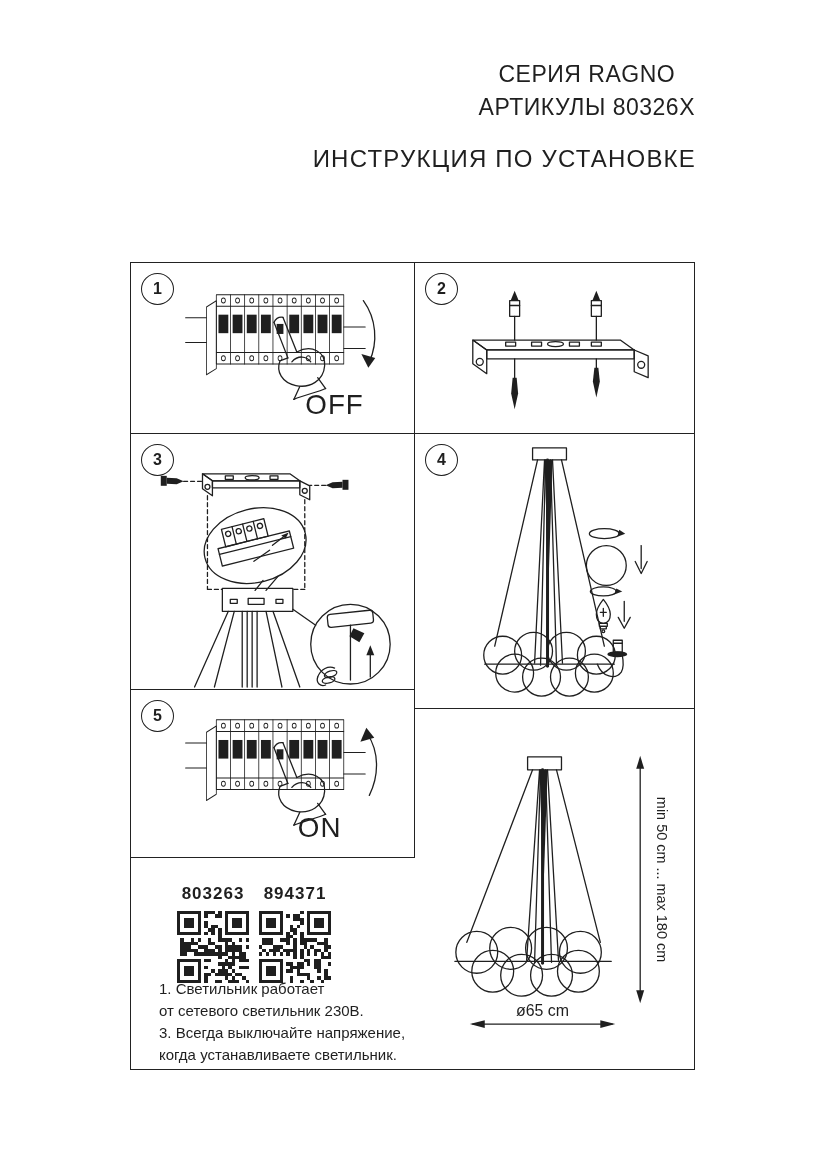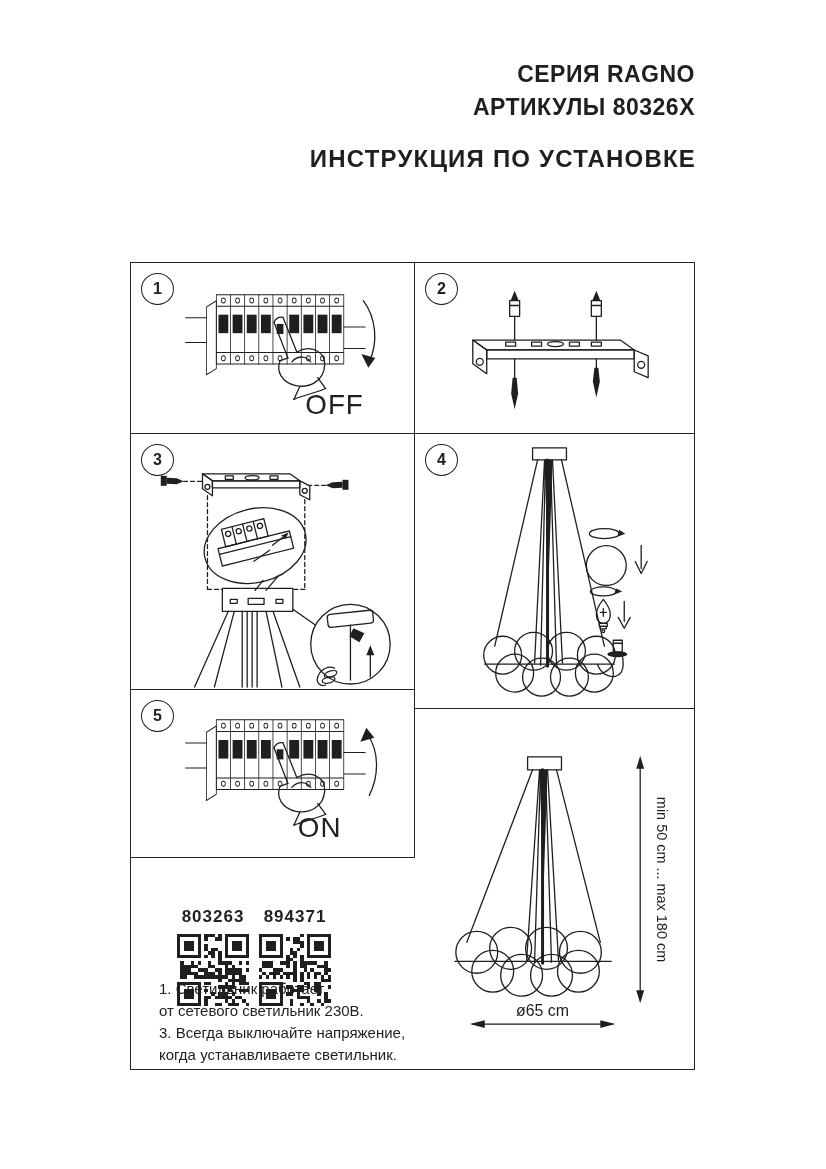--- a/index.html
+++ b/index.html
@@ -4,7 +4,7 @@
 <style>
   html,body{margin:0;padding:0;background:#fff;}
   body{width:826px;height:1169px;position:relative;font-family:"Liberation Sans",sans-serif;color:#1f1f1f;overflow:hidden;}
-  .hdr{position:absolute;right:131px;top:58px;text-align:right;font-weight:bold;font-size:23px;line-height:33px;letter-spacing:0.5px;margin-left:24px;}
+  .hdr{position:absolute;right:131px;top:58px;text-align:center;font-weight:normal;font-size:23px;line-height:33px;letter-spacing:0.5px;margin-left:24px;}
   .ttl{position:absolute;right:130px;top:143px;text-align:right;font-weight:bold;font-size:24px;line-height:31px;letter-spacing:1.2px;}
   .grid{position:absolute;left:130px;top:262px;width:565px;height:808px;}
   .panel{position:absolute;box-sizing:border-box;background:#fff;}

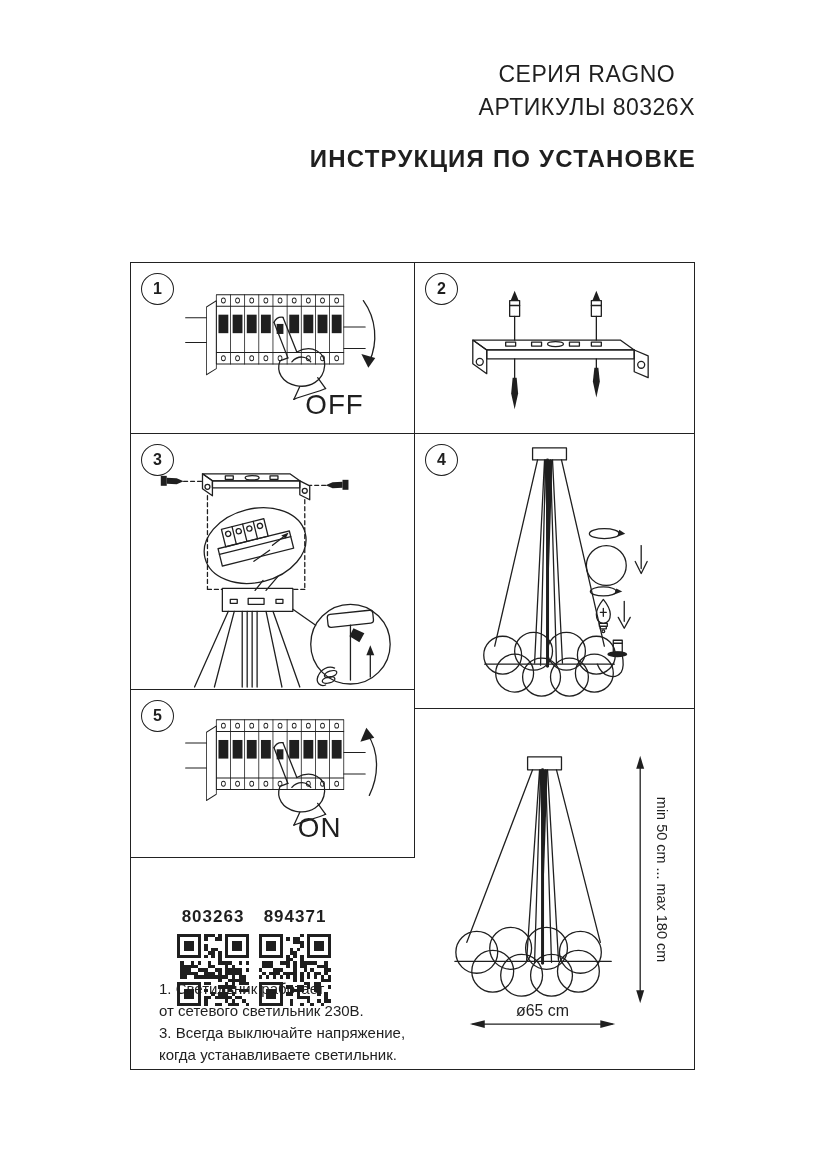--- a/index.html
+++ b/index.html
@@ -5,7 +5,7 @@
   html,body{margin:0;padding:0;background:#fff;}
   body{width:826px;height:1169px;position:relative;font-family:"Liberation Sans",sans-serif;color:#1f1f1f;overflow:hidden;}
   .hdr{position:absolute;right:131px;top:58px;text-align:center;font-weight:normal;font-size:23px;line-height:33px;letter-spacing:0.5px;margin-left:24px;}
-  .ttl{position:absolute;right:130px;top:143px;text-align:right;font-weight:bold;font-size:24px;line-height:31px;letter-spacing:1.2px;}
+  .ttl{position:absolute;right:130px;top:143px;text-align:right;font-weight:normal;font-size:24px;line-height:31px;letter-spacing:1.2px;}
   .grid{position:absolute;left:130px;top:262px;width:565px;height:808px;}
   .panel{position:absolute;box-sizing:border-box;background:#fff;}
   .p1{left:0;top:0;width:285px;height:172px;border:1.4px solid #222;}

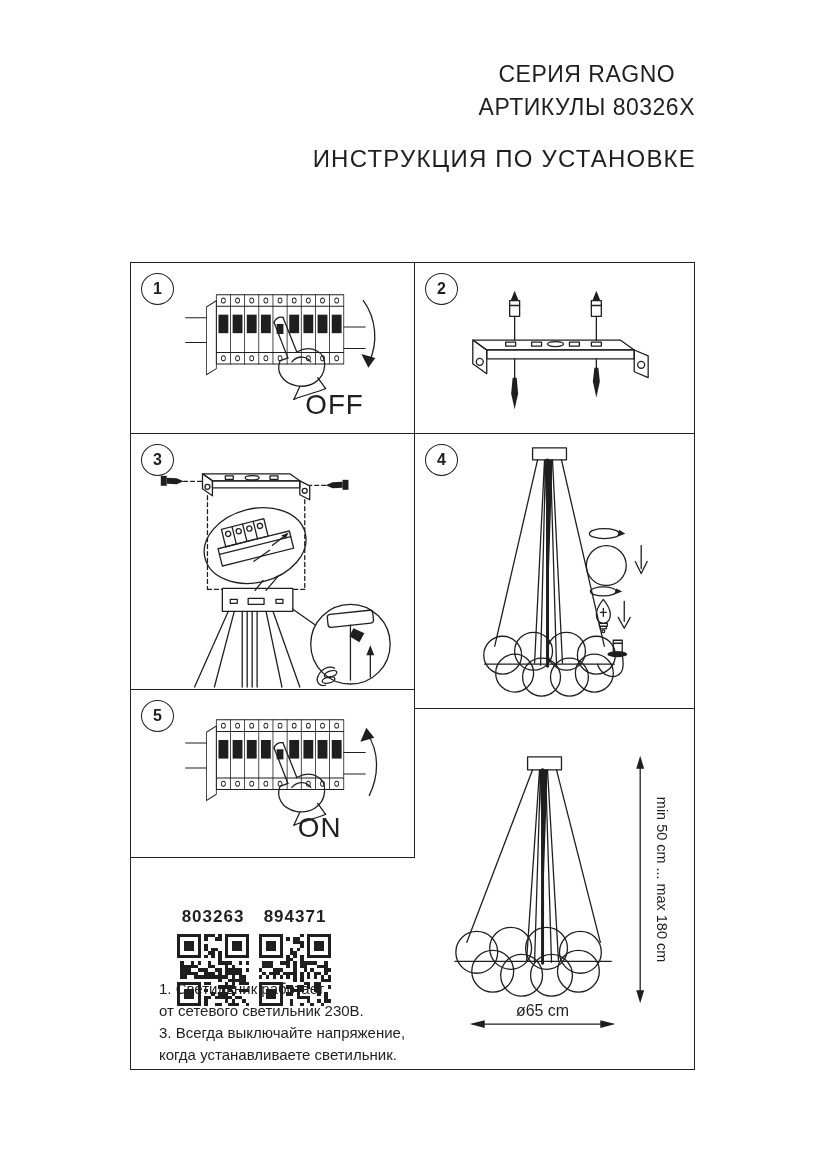--- a/index.html
+++ b/index.html
@@ -24,7 +24,7 @@
   svg text{font-family:"Liberation Sans",sans-serif;fill:#1f1f1f;stroke:none;}
   .switch-label{font-size:28px;letter-spacing:1px;font-weight:500;}
   .qr-row{position:absolute;left:46px;top:26px;display:flex;gap:10px;}
-  .qr-block{width:72px;text-align:center;margin-top:23px;}
+  .qr-block{width:72px;text-align:center;}
   .qr-label{font-weight:bold;font-size:17px;letter-spacing:1px;margin-bottom:7px;}
   svg.qr{width:72px;height:72px;display:block;}
   .notes{position:absolute;left:28px;top:120px;font-size:15px;line-height:22px;}

